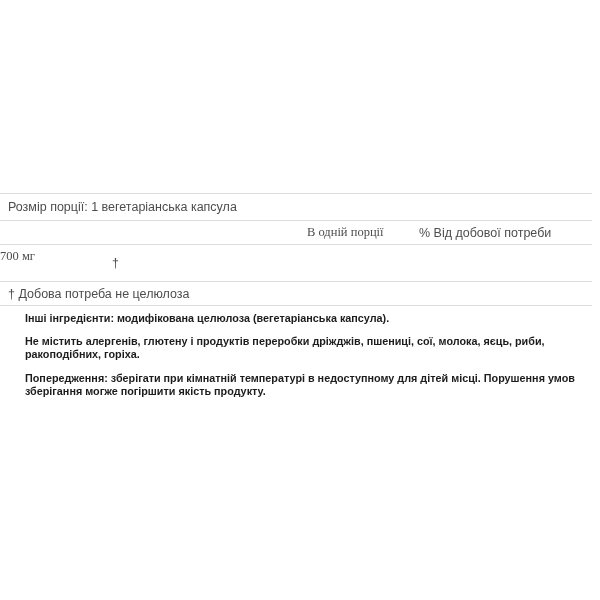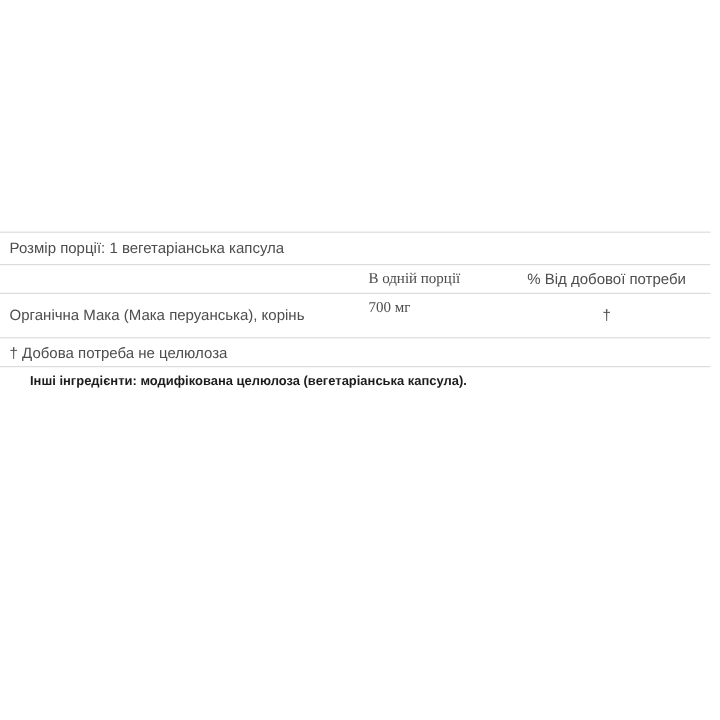--- a/index.html
+++ b/index.html
@@ -27,7 +27,7 @@
   }
   .t-row .c1 { flex: 0 0 307px; padding-left: 8px; }
   .t-row .c2 { flex: 0 0 112px; font-family: Liberation Serif, serif; }
-  .t-row .c3 { flex: 1 1 auto; text-align: center; }
+  .t-row .c3 { flex: 1 1 auto; }
   .row-serving  { min-height: 27px; }
   .row-count    { min-height: 20px; }
   .row-header   { min-height: 24px; }

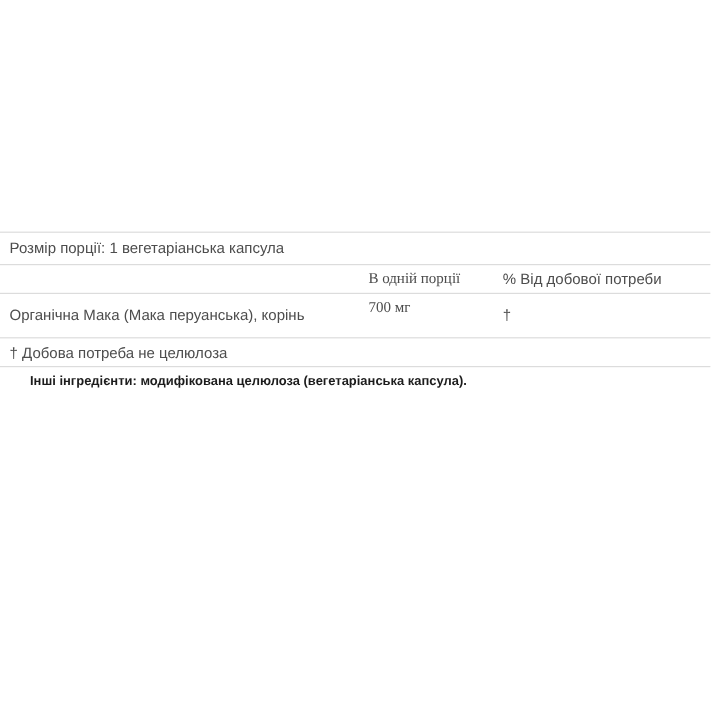--- a/index.html
+++ b/index.html
@@ -68,7 +68,6 @@
     </div>
 
     <div class="t-row row-nutrient">
-      <span class="c1">Органічна Мака (Мака перуанська), корінь</span>
       <span class="c2">700 мг</span>
       <span class="c3">†</span>
     </div>

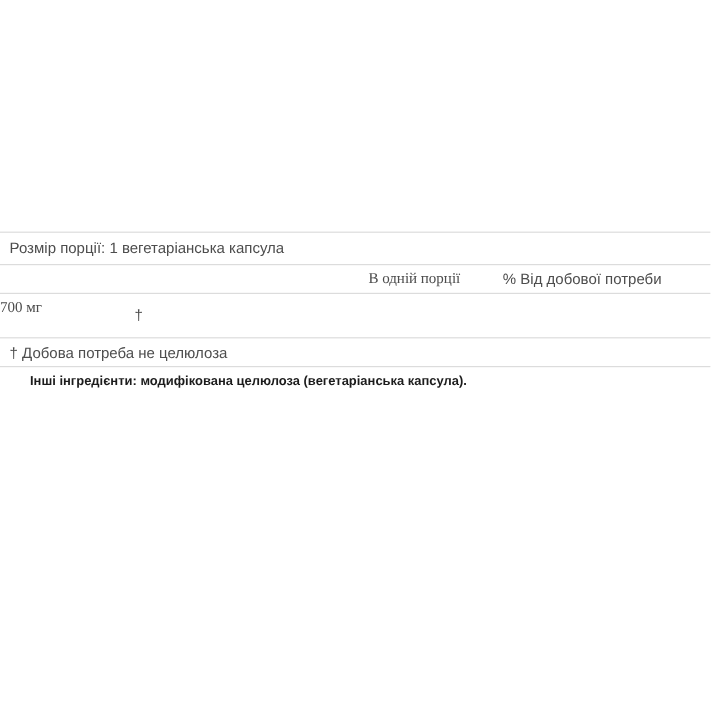--- a/index.html
+++ b/index.html
@@ -80,6 +80,7 @@
 
   <div class="notes">
     <p>Інші інгредієнти: модифікована целюлоза (вегетаріанська капсула).</p>
+    <p>Не містить алергенів, глютену і продуктів переробки дріжджів, пшениці, сої, молока, яєць, риби, ракоподібних, горіха.</p>
   </div>
 </div>
 

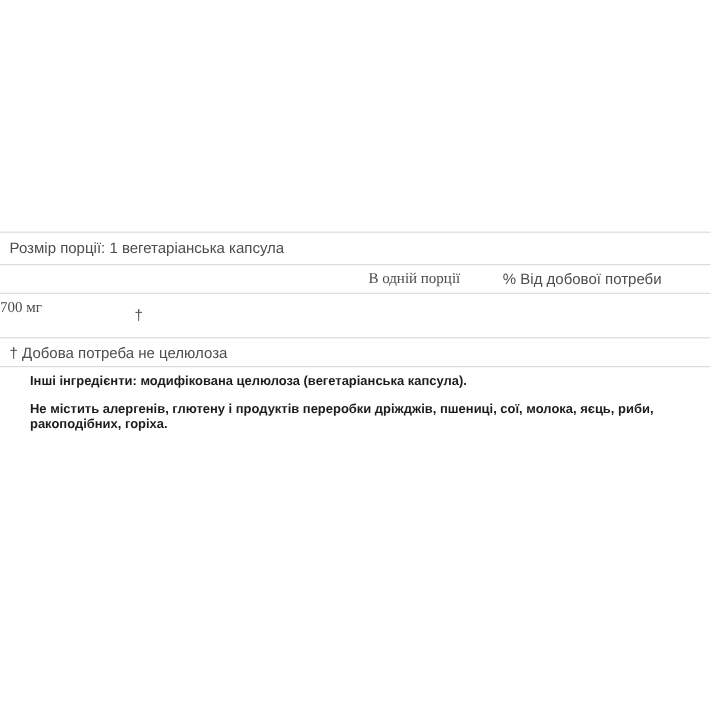--- a/index.html
+++ b/index.html
@@ -81,6 +81,7 @@
   <div class="notes">
     <p>Інші інгредієнти: модифікована целюлоза (вегетаріанська капсула).</p>
     <p>Не містить алергенів, глютену і продуктів переробки дріжджів, пшениці, сої, молока, яєць, риби, ракоподібних, горіха.</p>
+    <p>Попередження: зберігати при кімнатній температурі в недоступному для дітей місці. Порушення умов зберігання могже погіршити якість продукту.</p>
   </div>
 </div>
 

